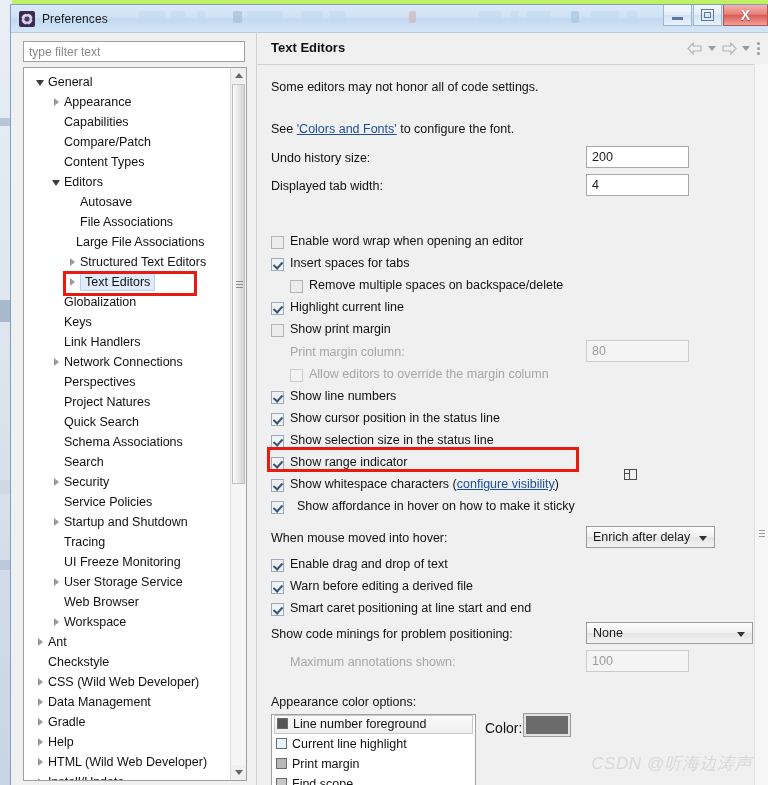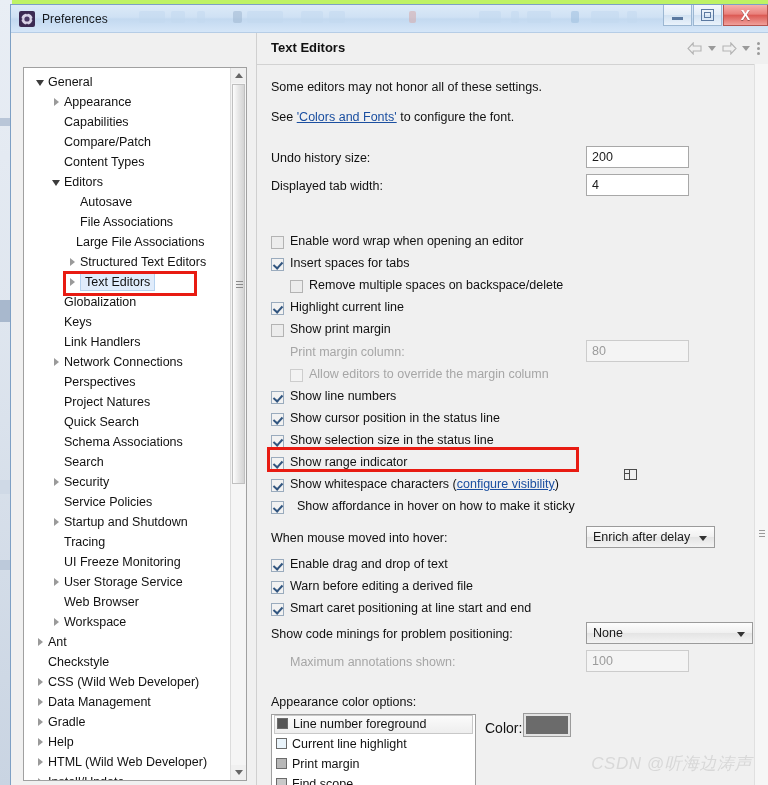--- a/index.html
+++ b/index.html
@@ -318,6 +318,7 @@
 
       <div class="leftpane">
 
+        <div class="filterbox">type filter text</div>
 
         <div class="tree">
           <div class="tree-items" id="tree-items">

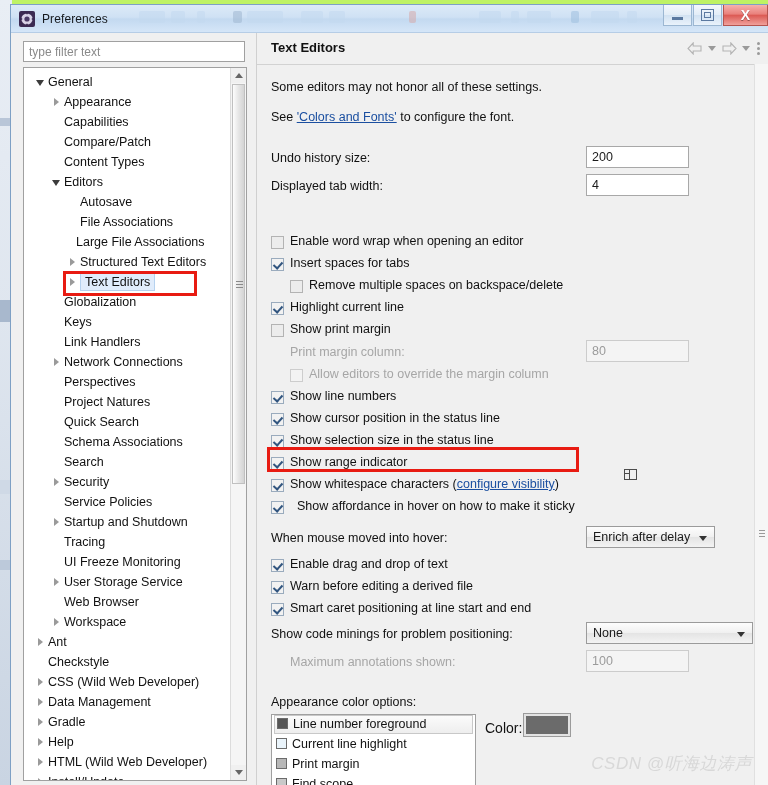--- a/index.html
+++ b/index.html
@@ -528,7 +528,7 @@
 
         <div class="pane-body" id="pane-body">
 
-          <div class="rtext" style="left:14px; top:16px;">Some editors may not honor all of these settings.</div>
+          <div class="rtext" style="left:14px; top:16px;">Some editors may not honor all of code settings.</div>
 
           <div class="rtext" style="left:14px; top:46px;">
             <span>See </span><span class="rlink">'Colors and Fonts'</span><span> to configure the font.</span>

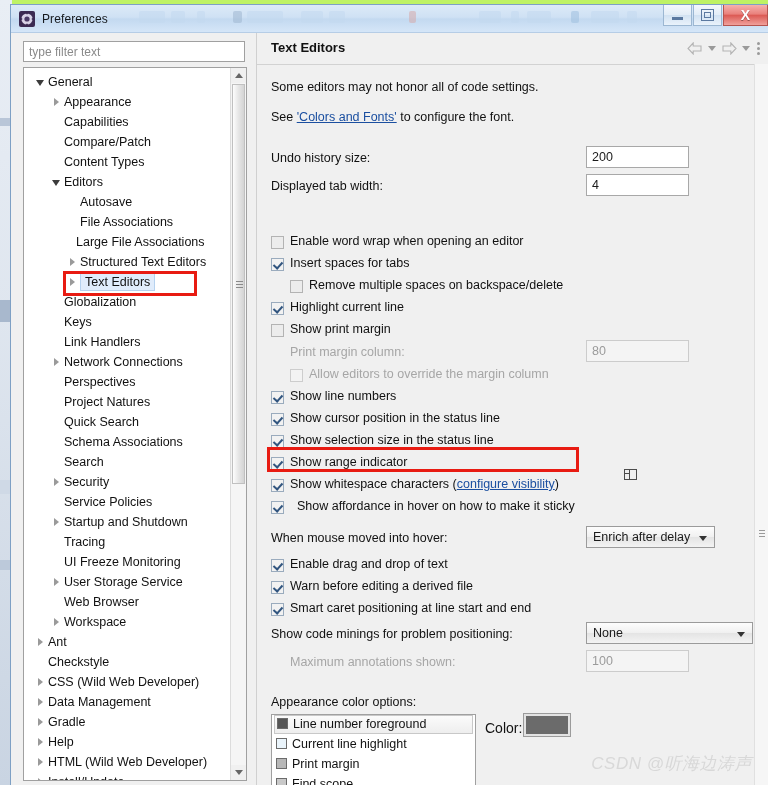--- a/index.html
+++ b/index.html
@@ -530,7 +530,7 @@
 
           <div class="rtext" style="left:14px; top:16px;">Some editors may not honor all of code settings.</div>
 
-          <div class="rtext" style="left:14px; top:46px;">
+          <div class="rtext" style="left:14px; top:58px;">
             <span>See </span><span class="rlink">'Colors and Fonts'</span><span> to configure the font.</span>
           </div>
 

